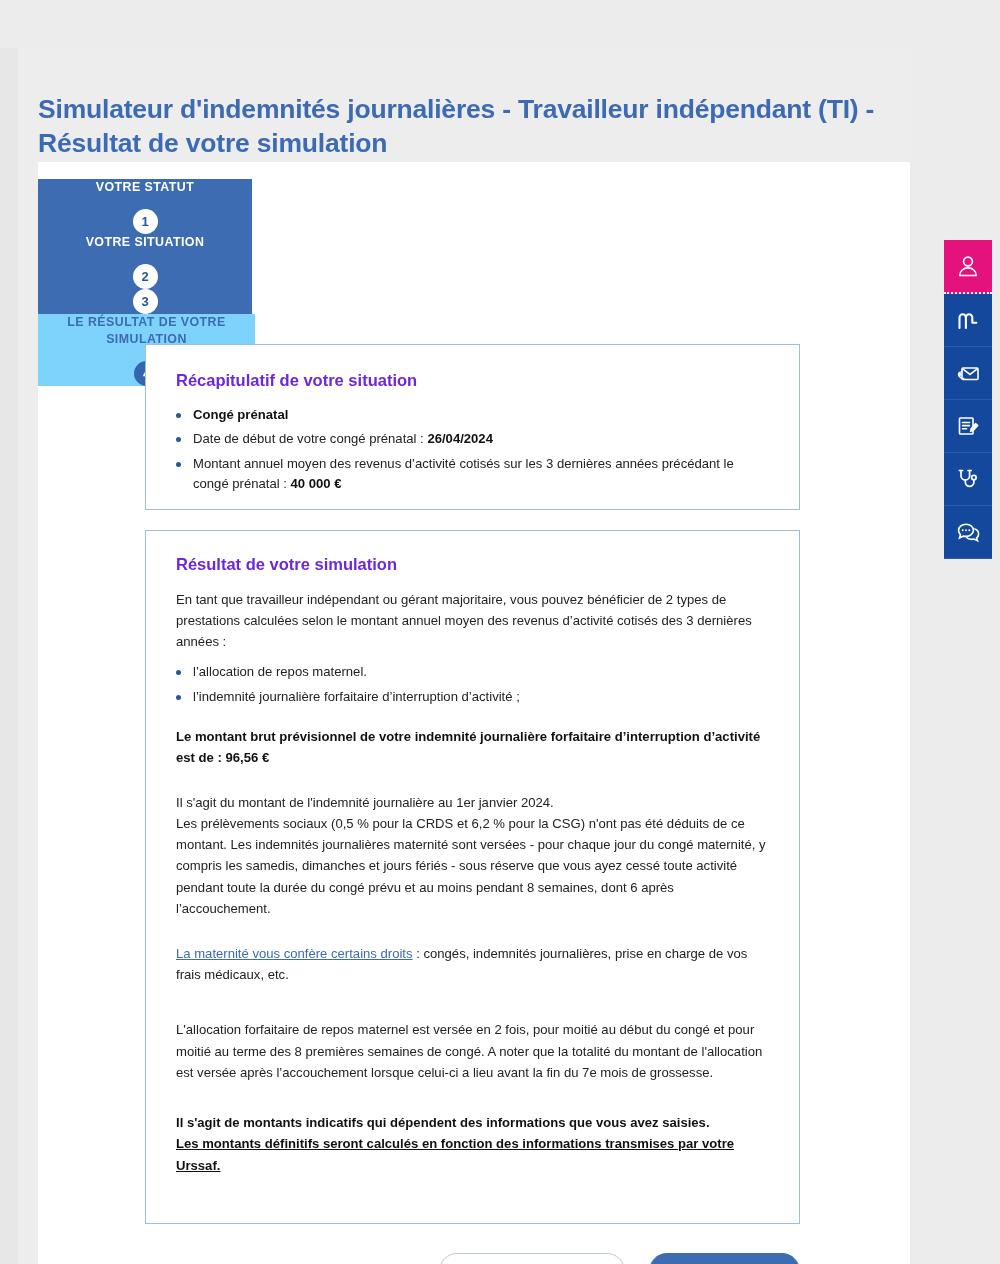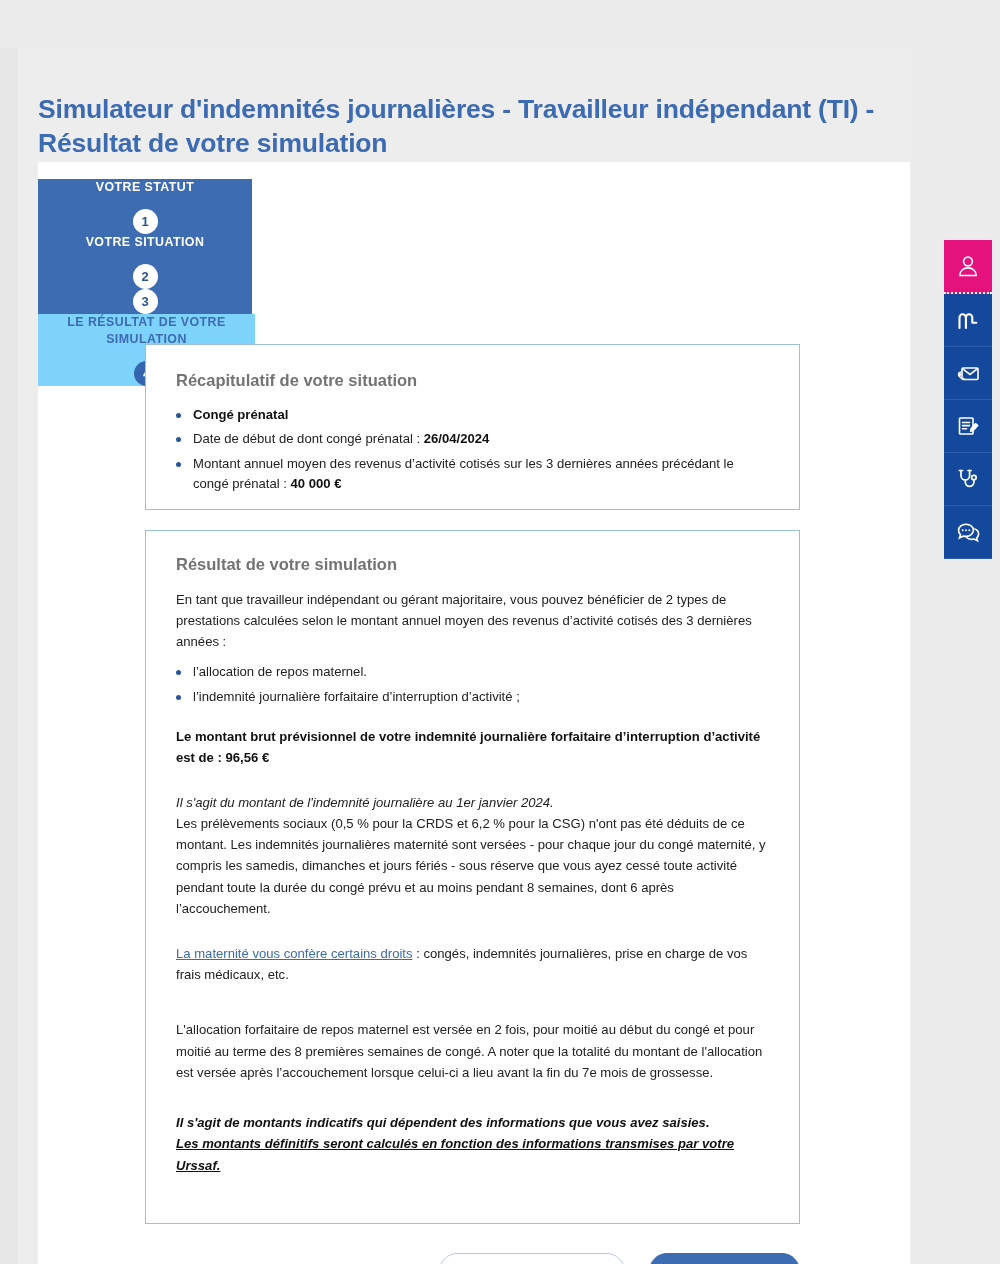--- a/index.html
+++ b/index.html
@@ -126,7 +126,7 @@
   .card-heading {
     font-size: 16.5px;
     font-weight: bold;
-    color: #737373;
+    color: #6d28d9;
     margin: 0 0 14px 0;
     line-height: 1.2;
   }

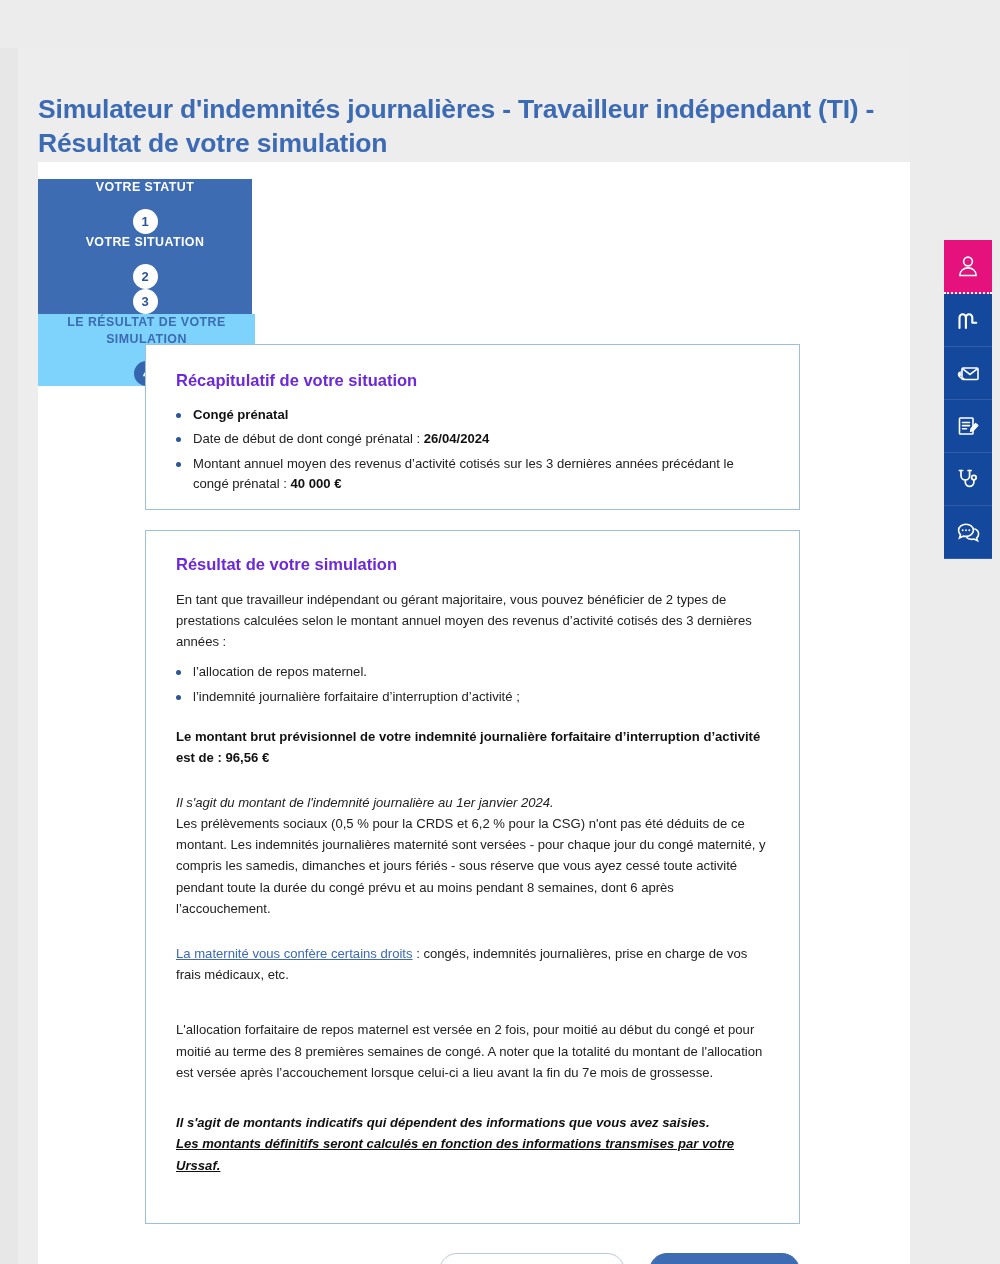--- a/index.html
+++ b/index.html
@@ -285,7 +285,7 @@
       <h2 class="card-heading">Récapitulatif de votre situation</h2>
       <ul class="bullets">
         <li><b>Congé prénatal</b></li>
-        <li><span>Date de début de dont congé prénatal : </span><b>26/04/2024</b></li>
+        <li><span>Date de début de votre congé prénatal : </span><b>26/04/2024</b></li>
         <li><span>Montant annuel moyen des revenus d’activité cotisés sur les 3 dernières années précédant le congé prénatal : </span><b>40 000 €</b></li>
       </ul>
     </div>

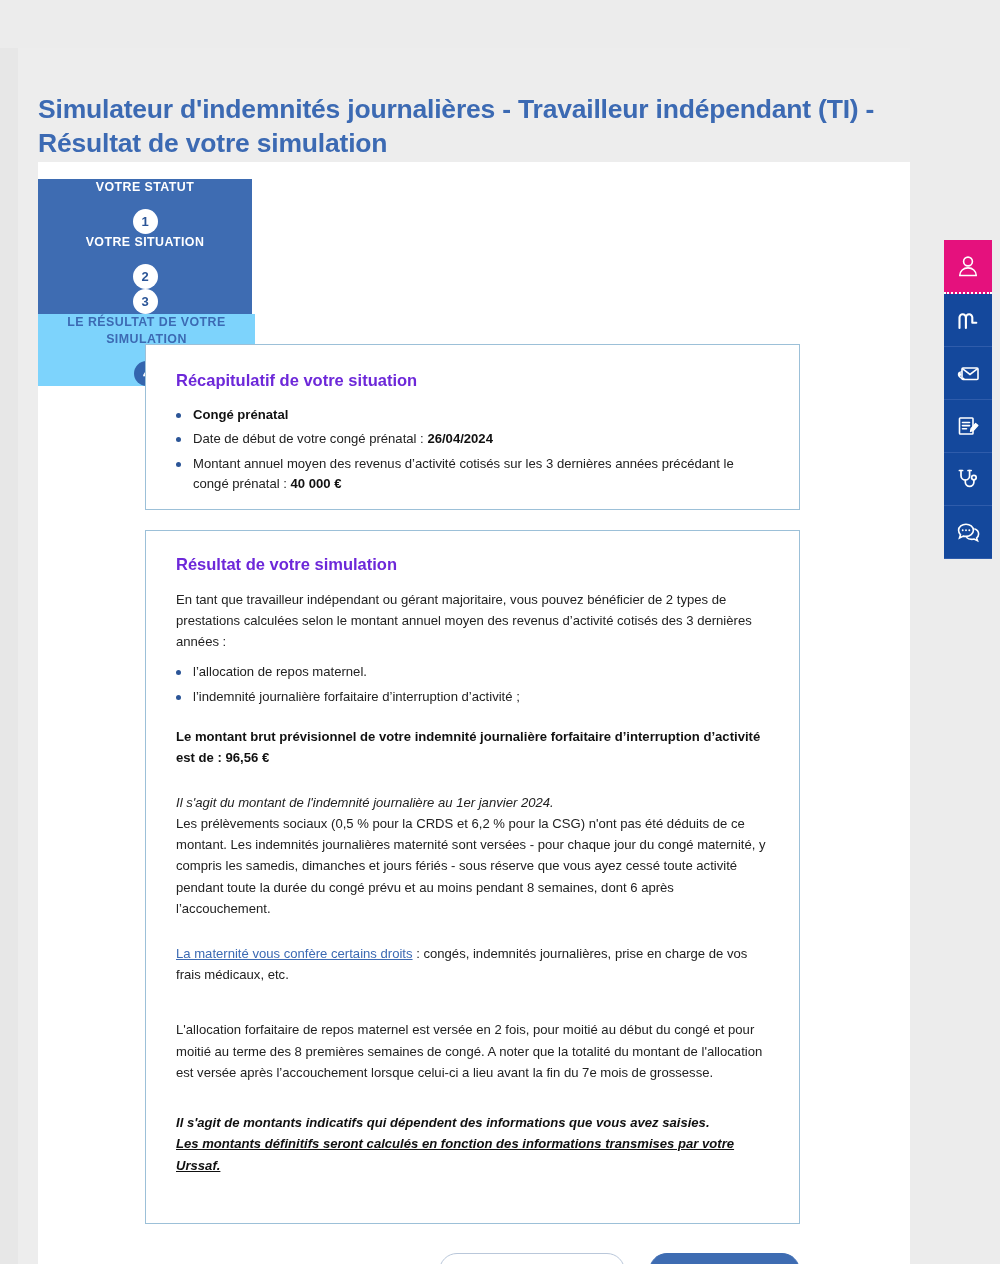--- a/index.html
+++ b/index.html
@@ -166,7 +166,7 @@
     color: #111111;
     line-height: 1.55;
   }
-  .para.nogap { margin-bottom: 0; font-style: italic; }
+  .para.nogap { margin-bottom: 0; }
   .spacer-10 { height: 10px; }
   .spacer-16 { height: 16px; }
 

